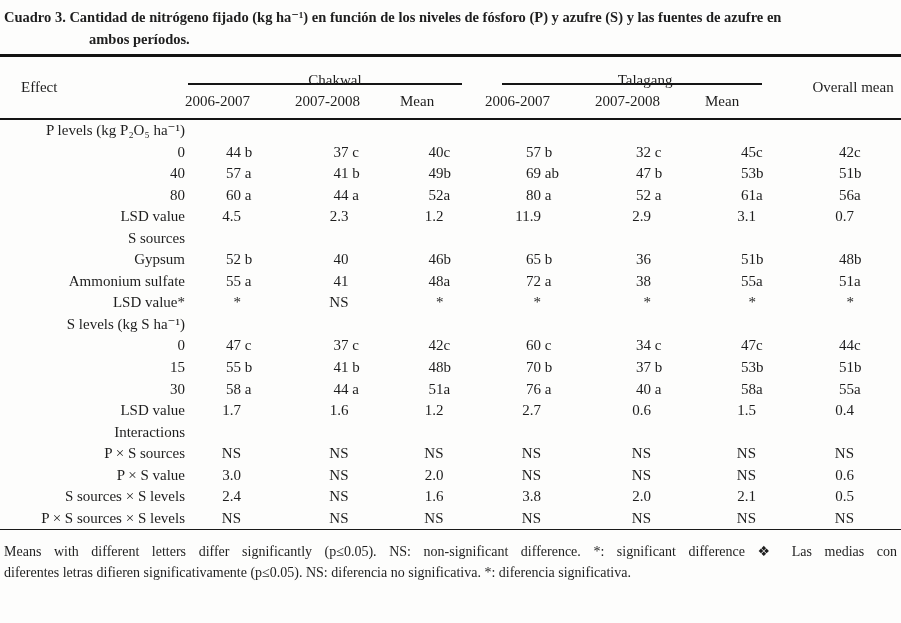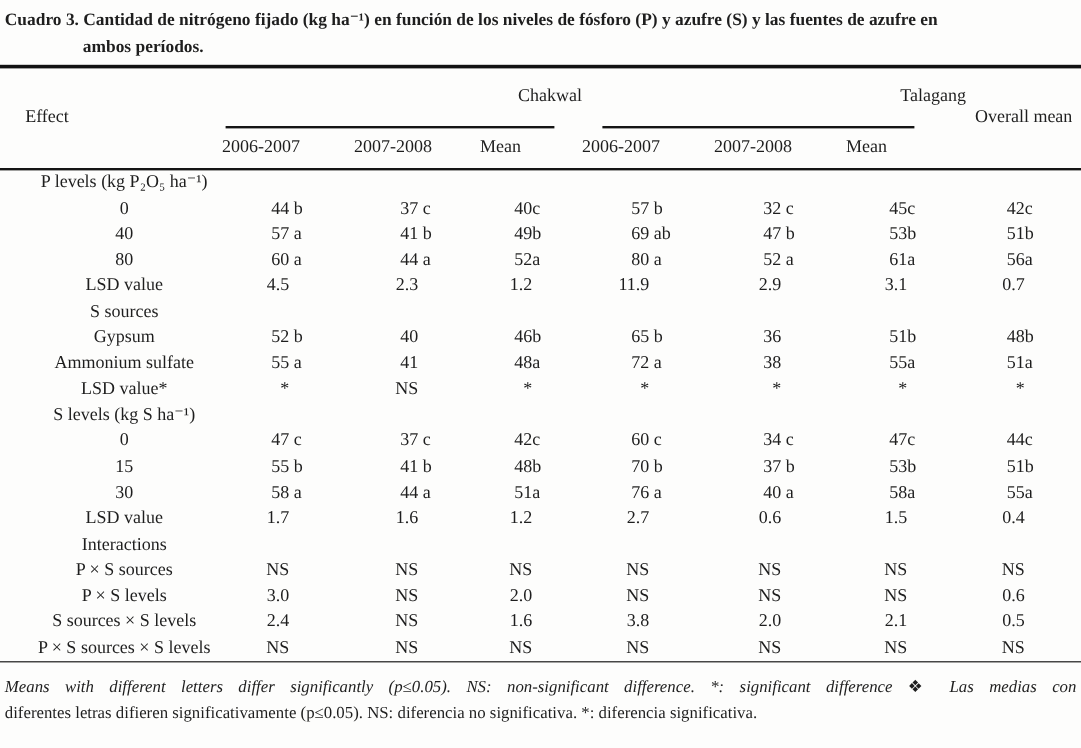--- a/index.html
+++ b/index.html
@@ -20,7 +20,7 @@
     line-height: 22px;
   }
   .titleblock .tline { white-space: nowrap; overflow: hidden; }
-  .titleblock .t3 { margin-left: 65px; }
+  .titleblock .t3 { margin-left: 85px; }
 
   
   table.results {

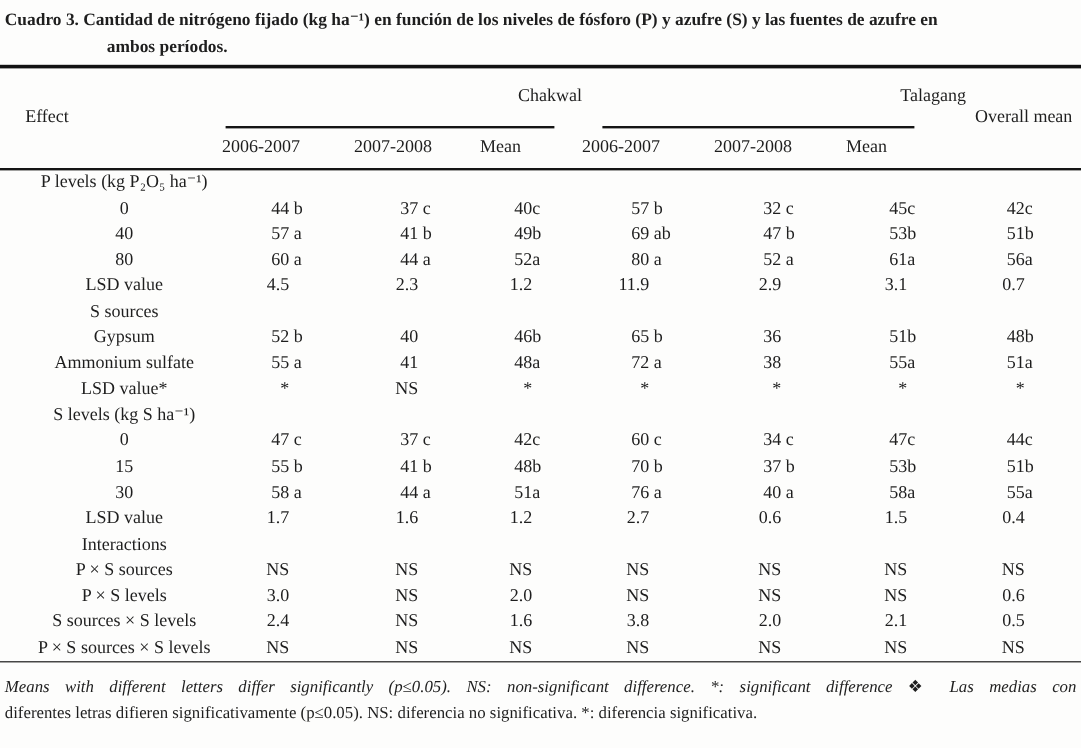--- a/index.html
+++ b/index.html
@@ -53,7 +53,7 @@
     vertical-align: middle;
   }
   th.group { vertical-align: bottom; }
-  .glabel { height: 48px; line-height: 46px; text-align: right; }
+  .glabel { height: 26px; line-height: 46px; text-align: center; }
   .grule  { height: 0; border-bottom: 2px solid #151515; }
   .grule.chakwal  { margin: 0 23px 0 3px; }
   .grule.talagang { margin: 0 43px 0 17px; }

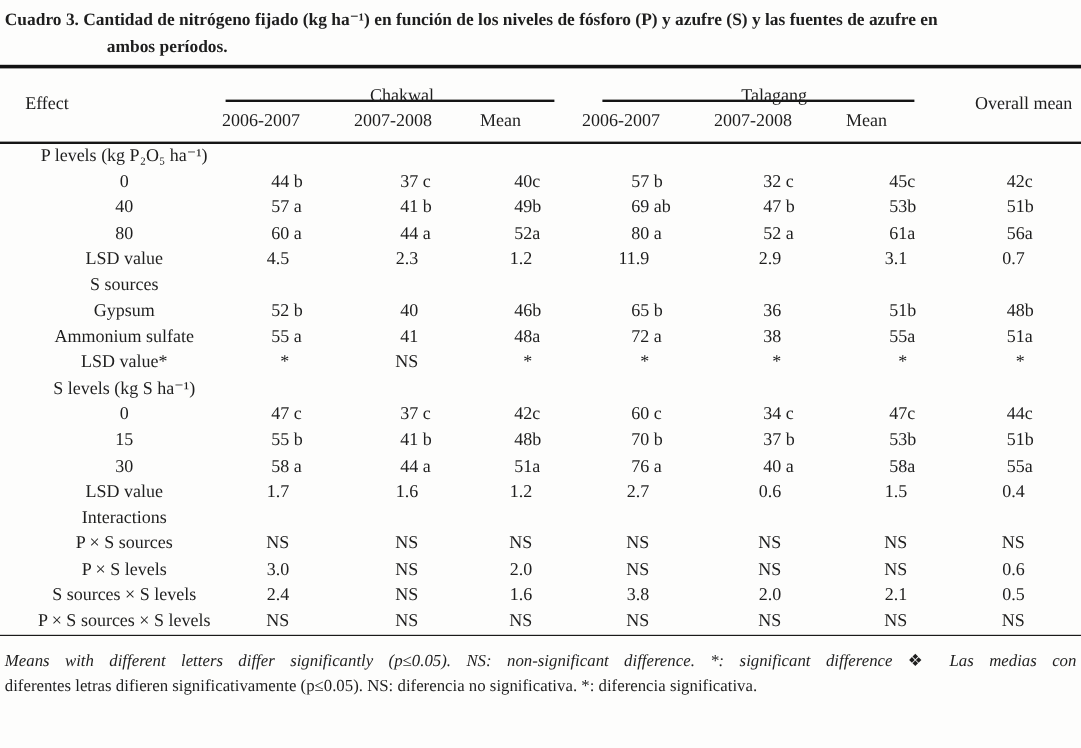--- a/index.html
+++ b/index.html
@@ -66,7 +66,7 @@
     height: 21.55px;
     overflow: hidden;
   }
-  td.rowlabel { text-align: center; padding-left: 22px; white-space: nowrap; }
+  td.rowlabel { text-align: right; padding-left: 22px; white-space: nowrap; }
   td.datacell { text-align: center; white-space: nowrap; }
   td.datacell .val {
     display: inline-block;

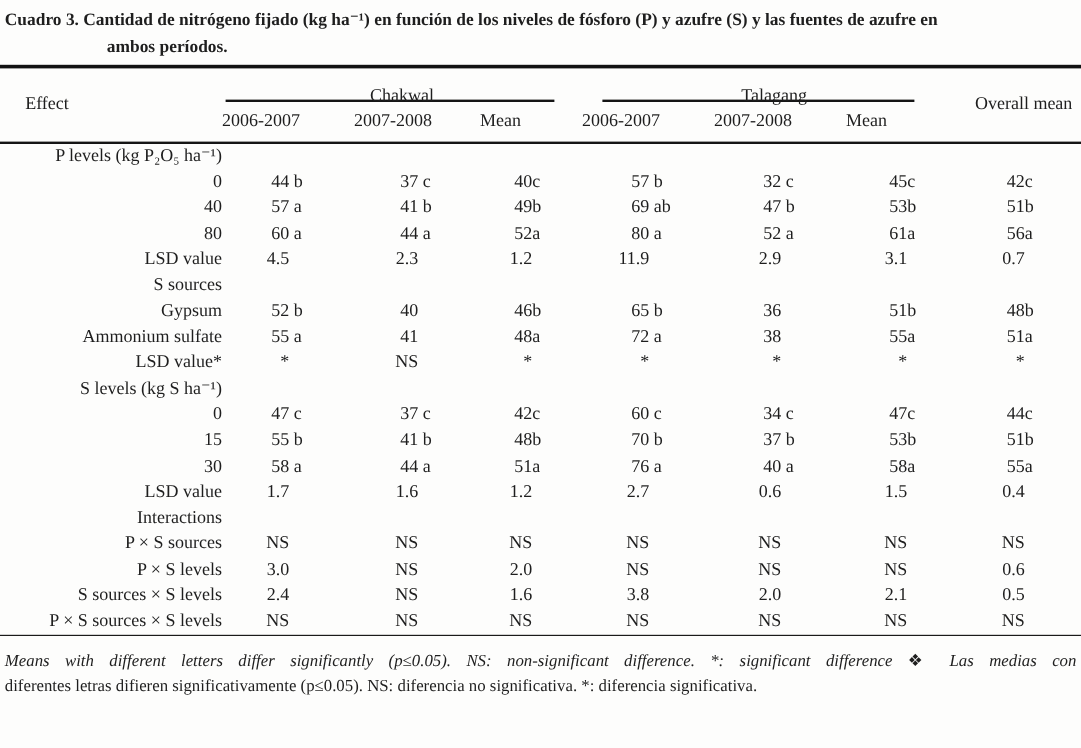--- a/index.html
+++ b/index.html
@@ -295,7 +295,7 @@
           <td class="datacell"><span class="val">NS</span><span class="sig"></span></td>
         </tr>
         <tr>
-          <td class="rowlabel">P × S levels</td>
+          <td class="rowlabel">P × S value</td>
           <td class="datacell"><span class="val">3.0</span><span class="sig"></span></td>
           <td class="datacell"><span class="val">NS</span><span class="sig"></span></td>
           <td class="datacell"><span class="val">2.0</span><span class="sig"></span></td>

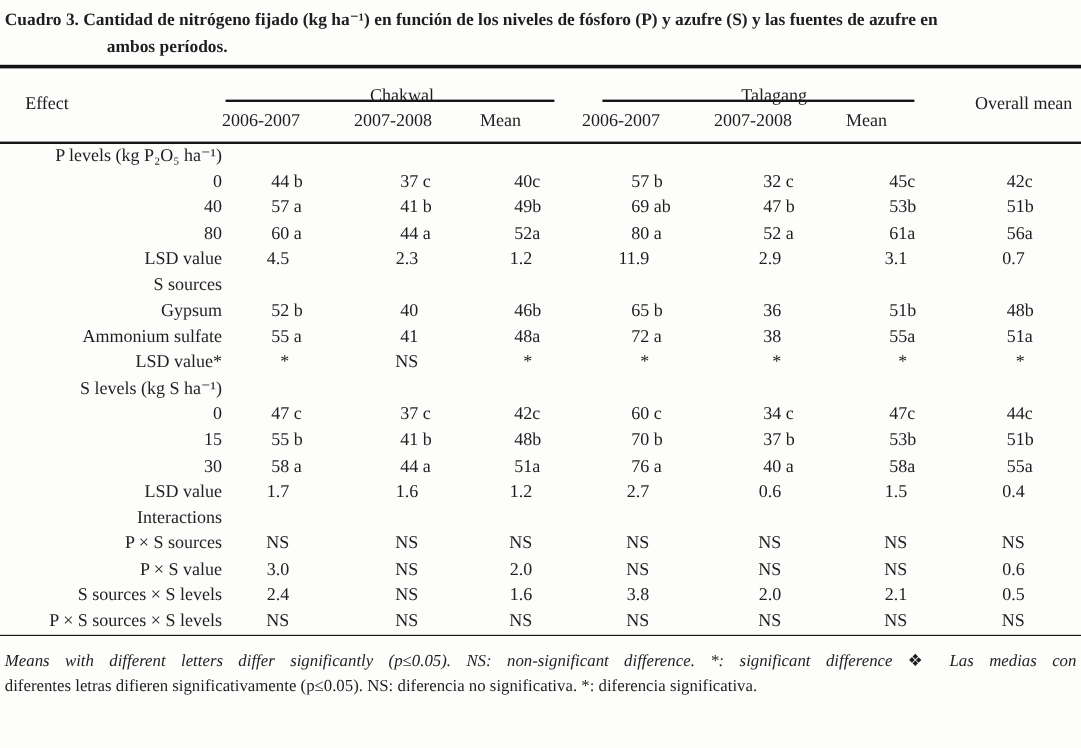--- a/index.html
+++ b/index.html
@@ -87,7 +87,7 @@
     font-size: 14px;
     line-height: 21px;
   }
-  .footnote .f1 { text-align: justify; text-align-last: justify; font-style: italic; }
+  .footnote .f1 { text-align: justify; text-align-last: justify; }
   .footnote .f2 { text-align: left; }
 </style>
 </head>

